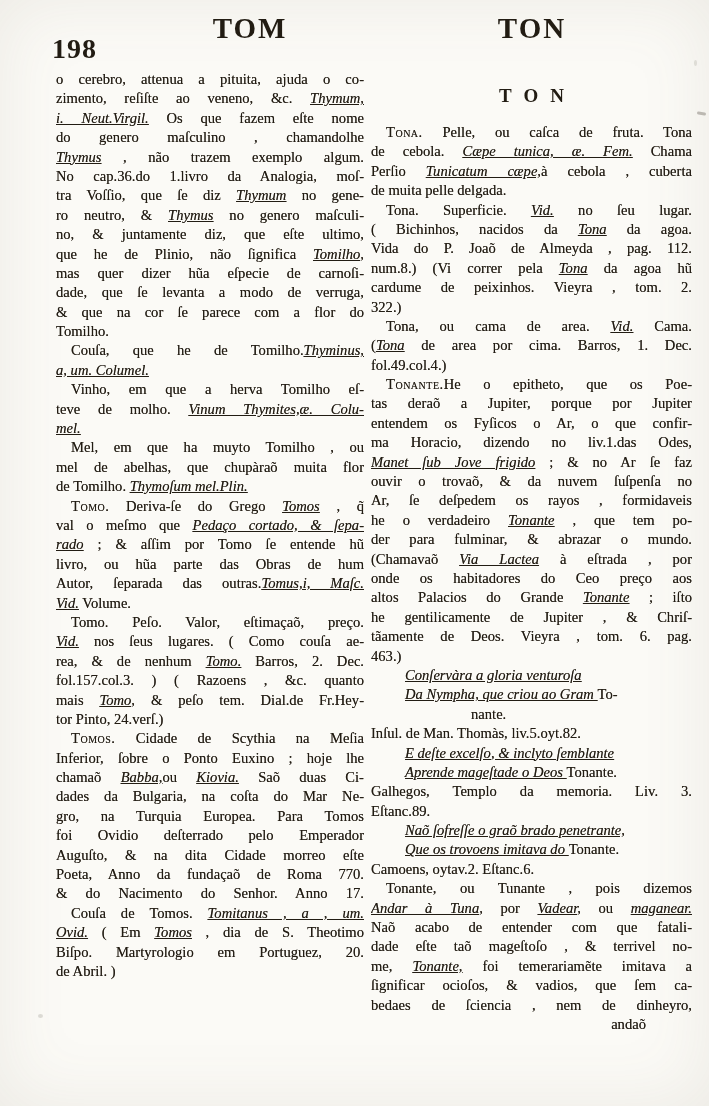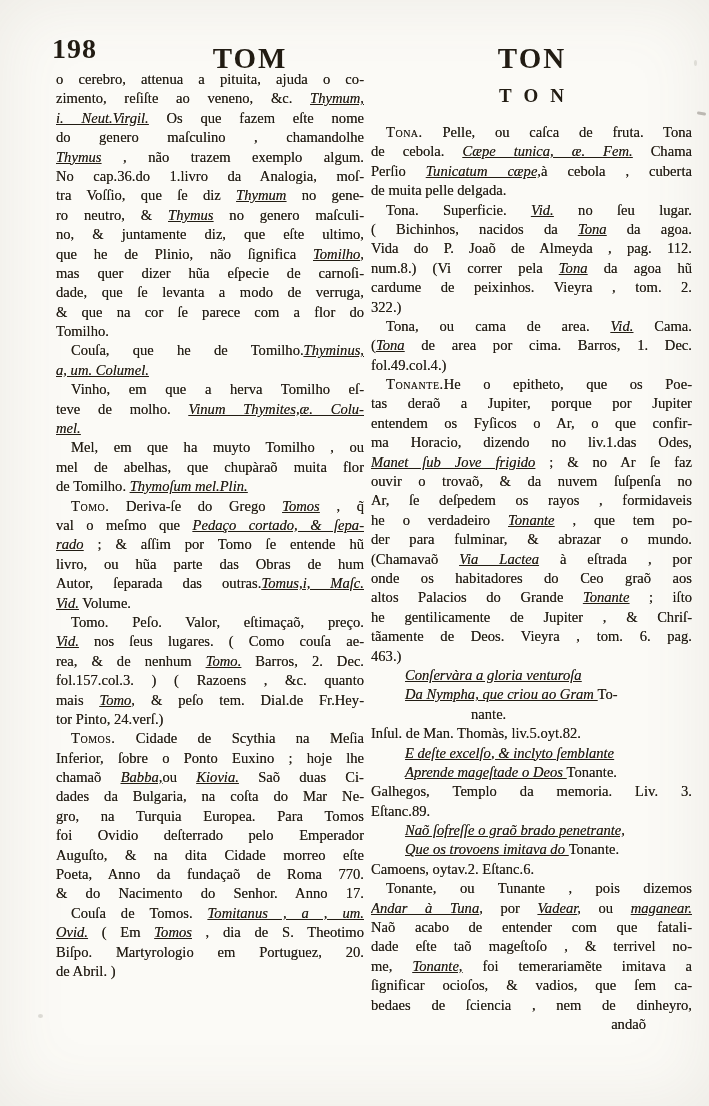--- a/index.html
+++ b/index.html
@@ -10,7 +10,7 @@
   }
   .page{position:absolute;inset:0;box-shadow:inset 0 0 70px rgba(110,100,80,0.10);}
   .pagenum{position:absolute;left:52px;top:33px;font-size:28px;font-weight:bold;letter-spacing:1px;}
-  .rh{position:absolute;top:42px;font-weight:bold;font-size:29px;letter-spacing:2px;text-align:center;}
+  .rh{position:absolute;top:12px;font-weight:bold;font-size:29px;letter-spacing:2px;text-align:center;}
   .rh-left{left:0;width:500px;}
   .rh-right{left:372px;width:320px;}
   .col{position:absolute;top:70px;}

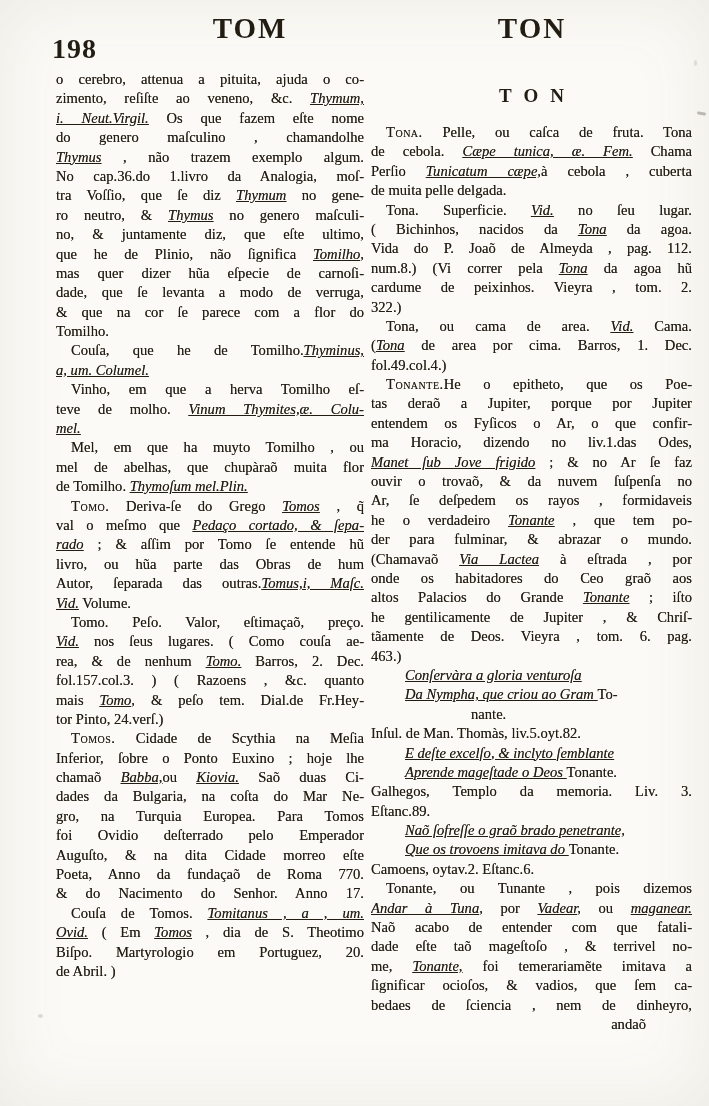--- a/index.html
+++ b/index.html
@@ -117,7 +117,7 @@
         <div class="ln j"><span class="s-r">he o verdadeiro </span><span class="s-i">Tonante</span><span class="s-r"> , que tem po-</span></div>
         <div class="ln j"><span class="s-r">der para fulminar, &amp; abrazar o mundo.</span></div>
         <div class="ln j"><span class="s-r">(Chamavaõ </span><span class="s-i">Via Lactea</span><span class="s-r"> à eſtrada , por</span></div>
-        <div class="ln j"><span class="s-r">onde os habitadores do Ceo graõ aos</span></div>
+        <div class="ln j"><span class="s-r">onde os habitadores do Ceo preço aos</span></div>
         <div class="ln j"><span class="s-r">altos Palacios do Grande </span><span class="s-i">Tonante</span><span class="s-r"> ; iſto</span></div>
         <div class="ln j"><span class="s-r">he gentilicamente de Jupiter , &amp; Chriſ-</span></div>
         <div class="ln j"><span class="s-r">tãamente de Deos. Vieyra , tom. 6. pag.</span></div>

